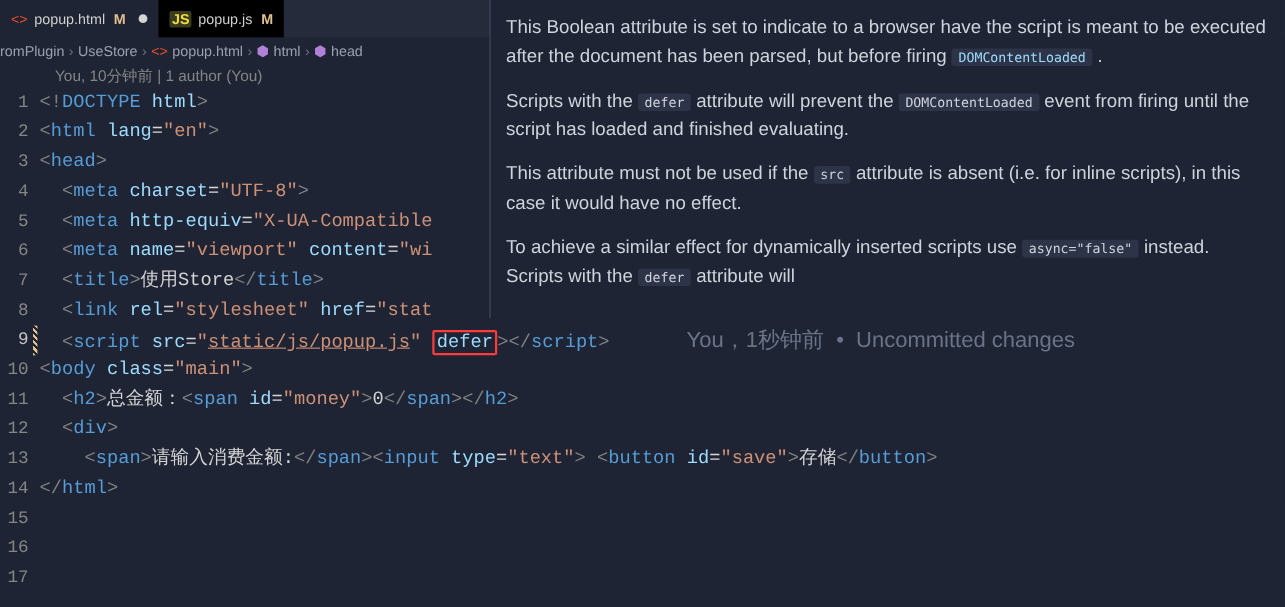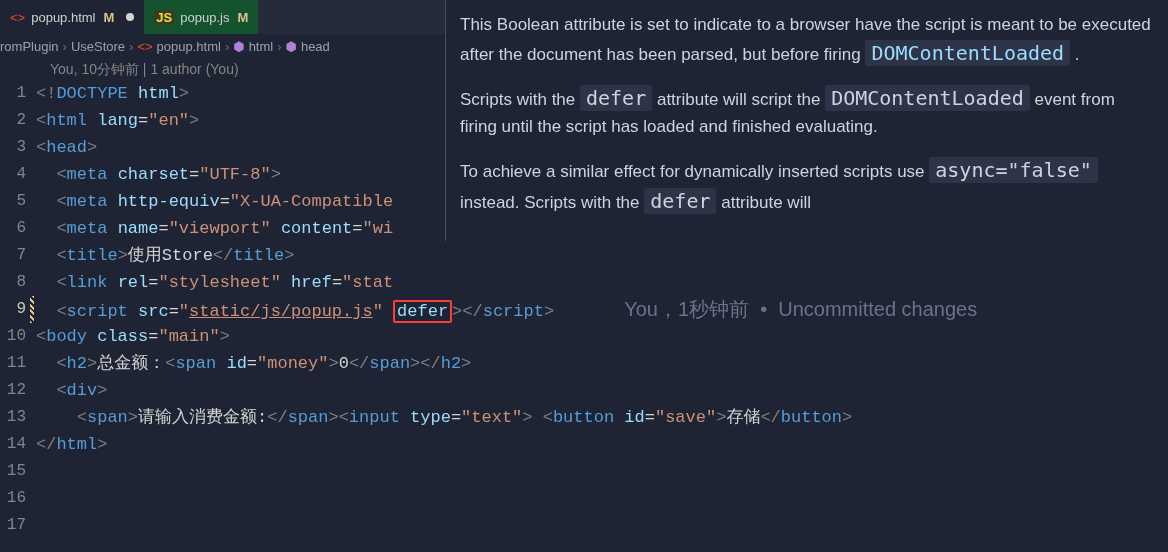--- a/index.html
+++ b/index.html
@@ -11,7 +11,7 @@
   }
   
   .tabs { display: flex; height: 34px; background: #252b3b; font-family: "Segoe UI", sans-serif; font-size: 13px; }
-  .tab { display: flex; align-items: center; gap: 6px; padding: 0 10px; background: #14532d; position: relative; color: #d0d0d0; }
+  .tab { display: flex; align-items: center; gap: 6px; padding: 0 10px; background: #000000; position: relative; color: #d0d0d0; }
   .tab.active { background: #1e2433; }
   .tab .icon { font-size: 13px; }
   .tab .mod { color: #e2c08d; font-weight: bold; margin-left: 2px; }

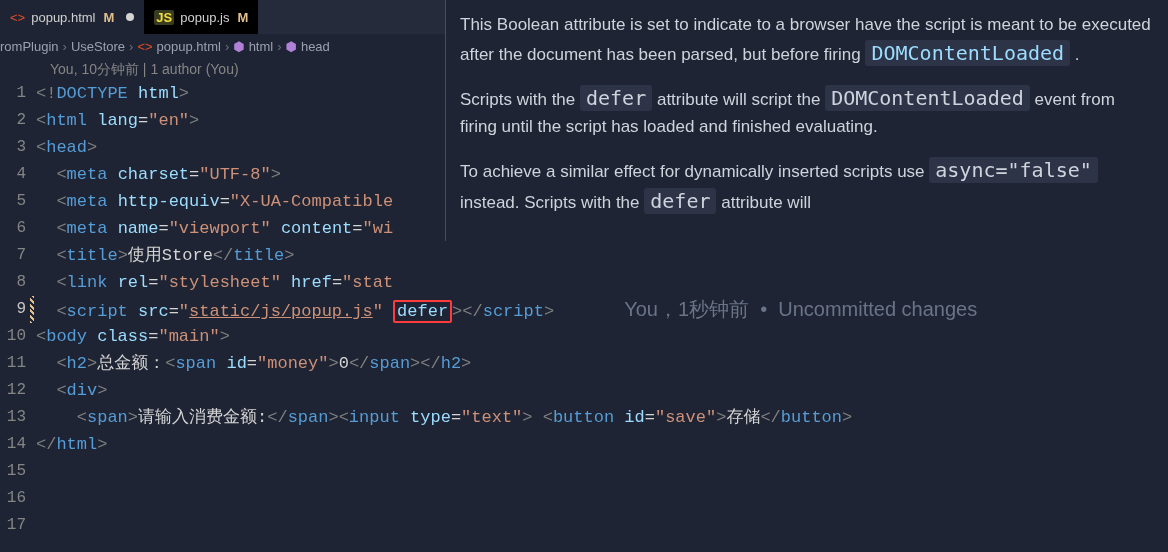--- a/index.html
+++ b/index.html
@@ -52,7 +52,7 @@
   .hover p { margin: 6px 0 14px 0; }
   .hover code {
     font-family: Consolas, monospace; background: #2d3448;
-    padding: 1px 6px; border-radius: 3px; font-size: 20px;
+    padding: 1px 6px; border-radius: 3px; font-size: 12px;
   }
   .hover code.hl { color: #9cdcfe; }
 </style>

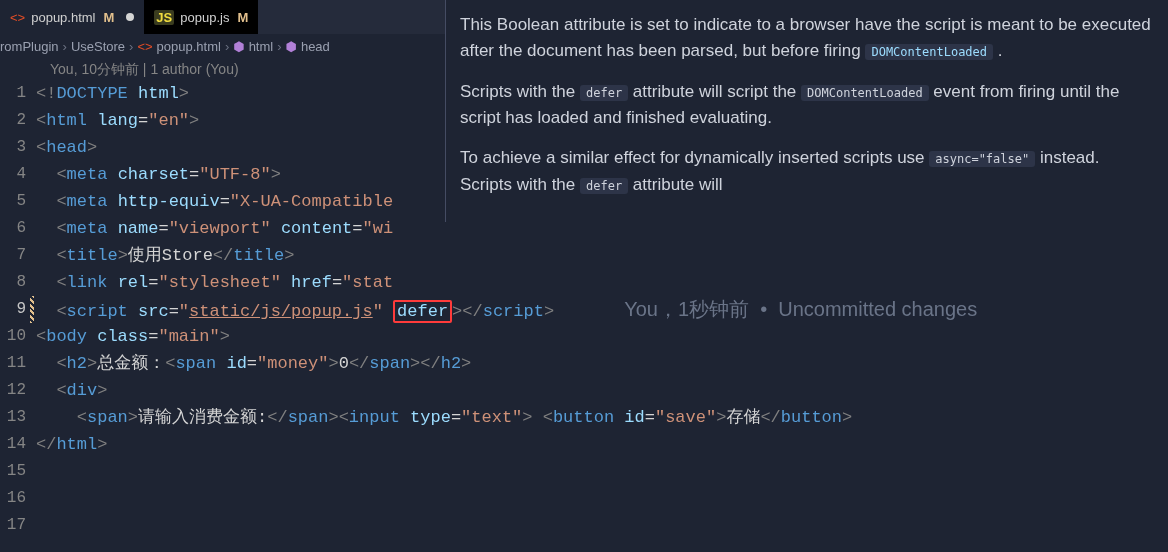--- a/index.html
+++ b/index.html
@@ -132,7 +132,7 @@
     <span>This Boolean attribute is set to indicate to a browser have the script is meant to be executed after the document has been parsed, but before firing </span><code class="hl">DOMContentLoaded</code><span> .</span>
   </p>
   <p>
-    <span>Scripts with the </span><code>defer</code><span> attribute will script the </span><code>DOMContentLoaded</code><span> event from firing until the script has loaded and finished evaluating.</span>
+    <span>Scripts with the </span><code>defer</code><span> attribute will prevent the </span><code>DOMContentLoaded</code><span> event from firing until the script has loaded and finished evaluating.</span>
   </p>
   <p style="margin-bottom:16px">
     <span>To achieve a similar effect for dynamically inserted scripts use </span><code>async="false"</code><span> instead. Scripts with the </span><code>defer</code><span> attribute will</span>

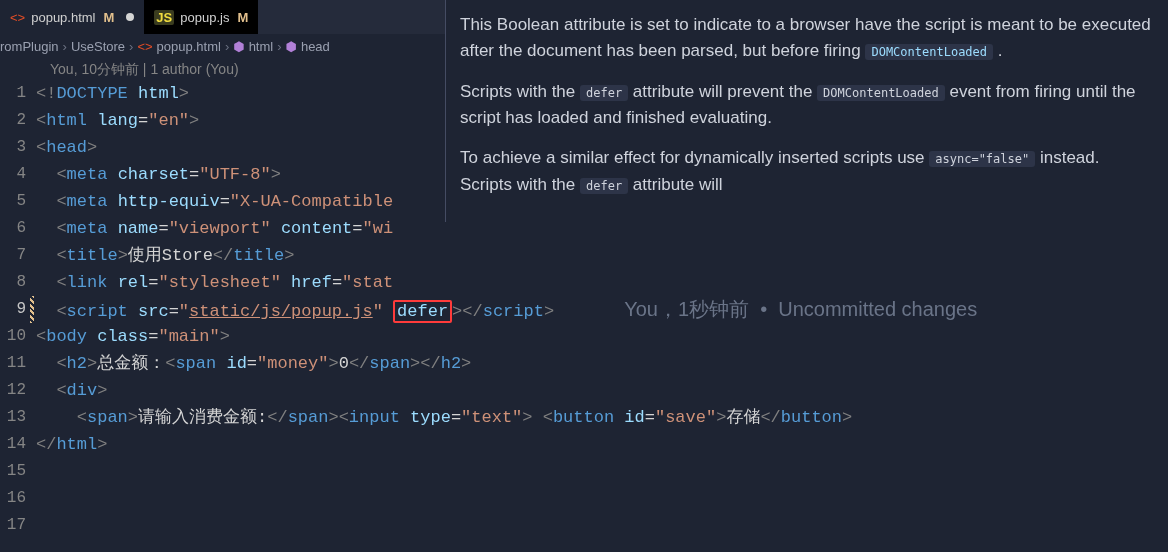--- a/index.html
+++ b/index.html
@@ -134,6 +134,9 @@
   <p>
     <span>Scripts with the </span><code>defer</code><span> attribute will prevent the </span><code>DOMContentLoaded</code><span> event from firing until the script has loaded and finished evaluating.</span>
   </p>
+  <p>
+    <span>This attribute must not be used if the </span><code>src</code><span> attribute is absent (i.e. for inline scripts), in this case it would have no effect.</span>
+  </p>
   <p style="margin-bottom:16px">
     <span>To achieve a similar effect for dynamically inserted scripts use </span><code>async="false"</code><span> instead. Scripts with the </span><code>defer</code><span> attribute will</span>
   </p>

